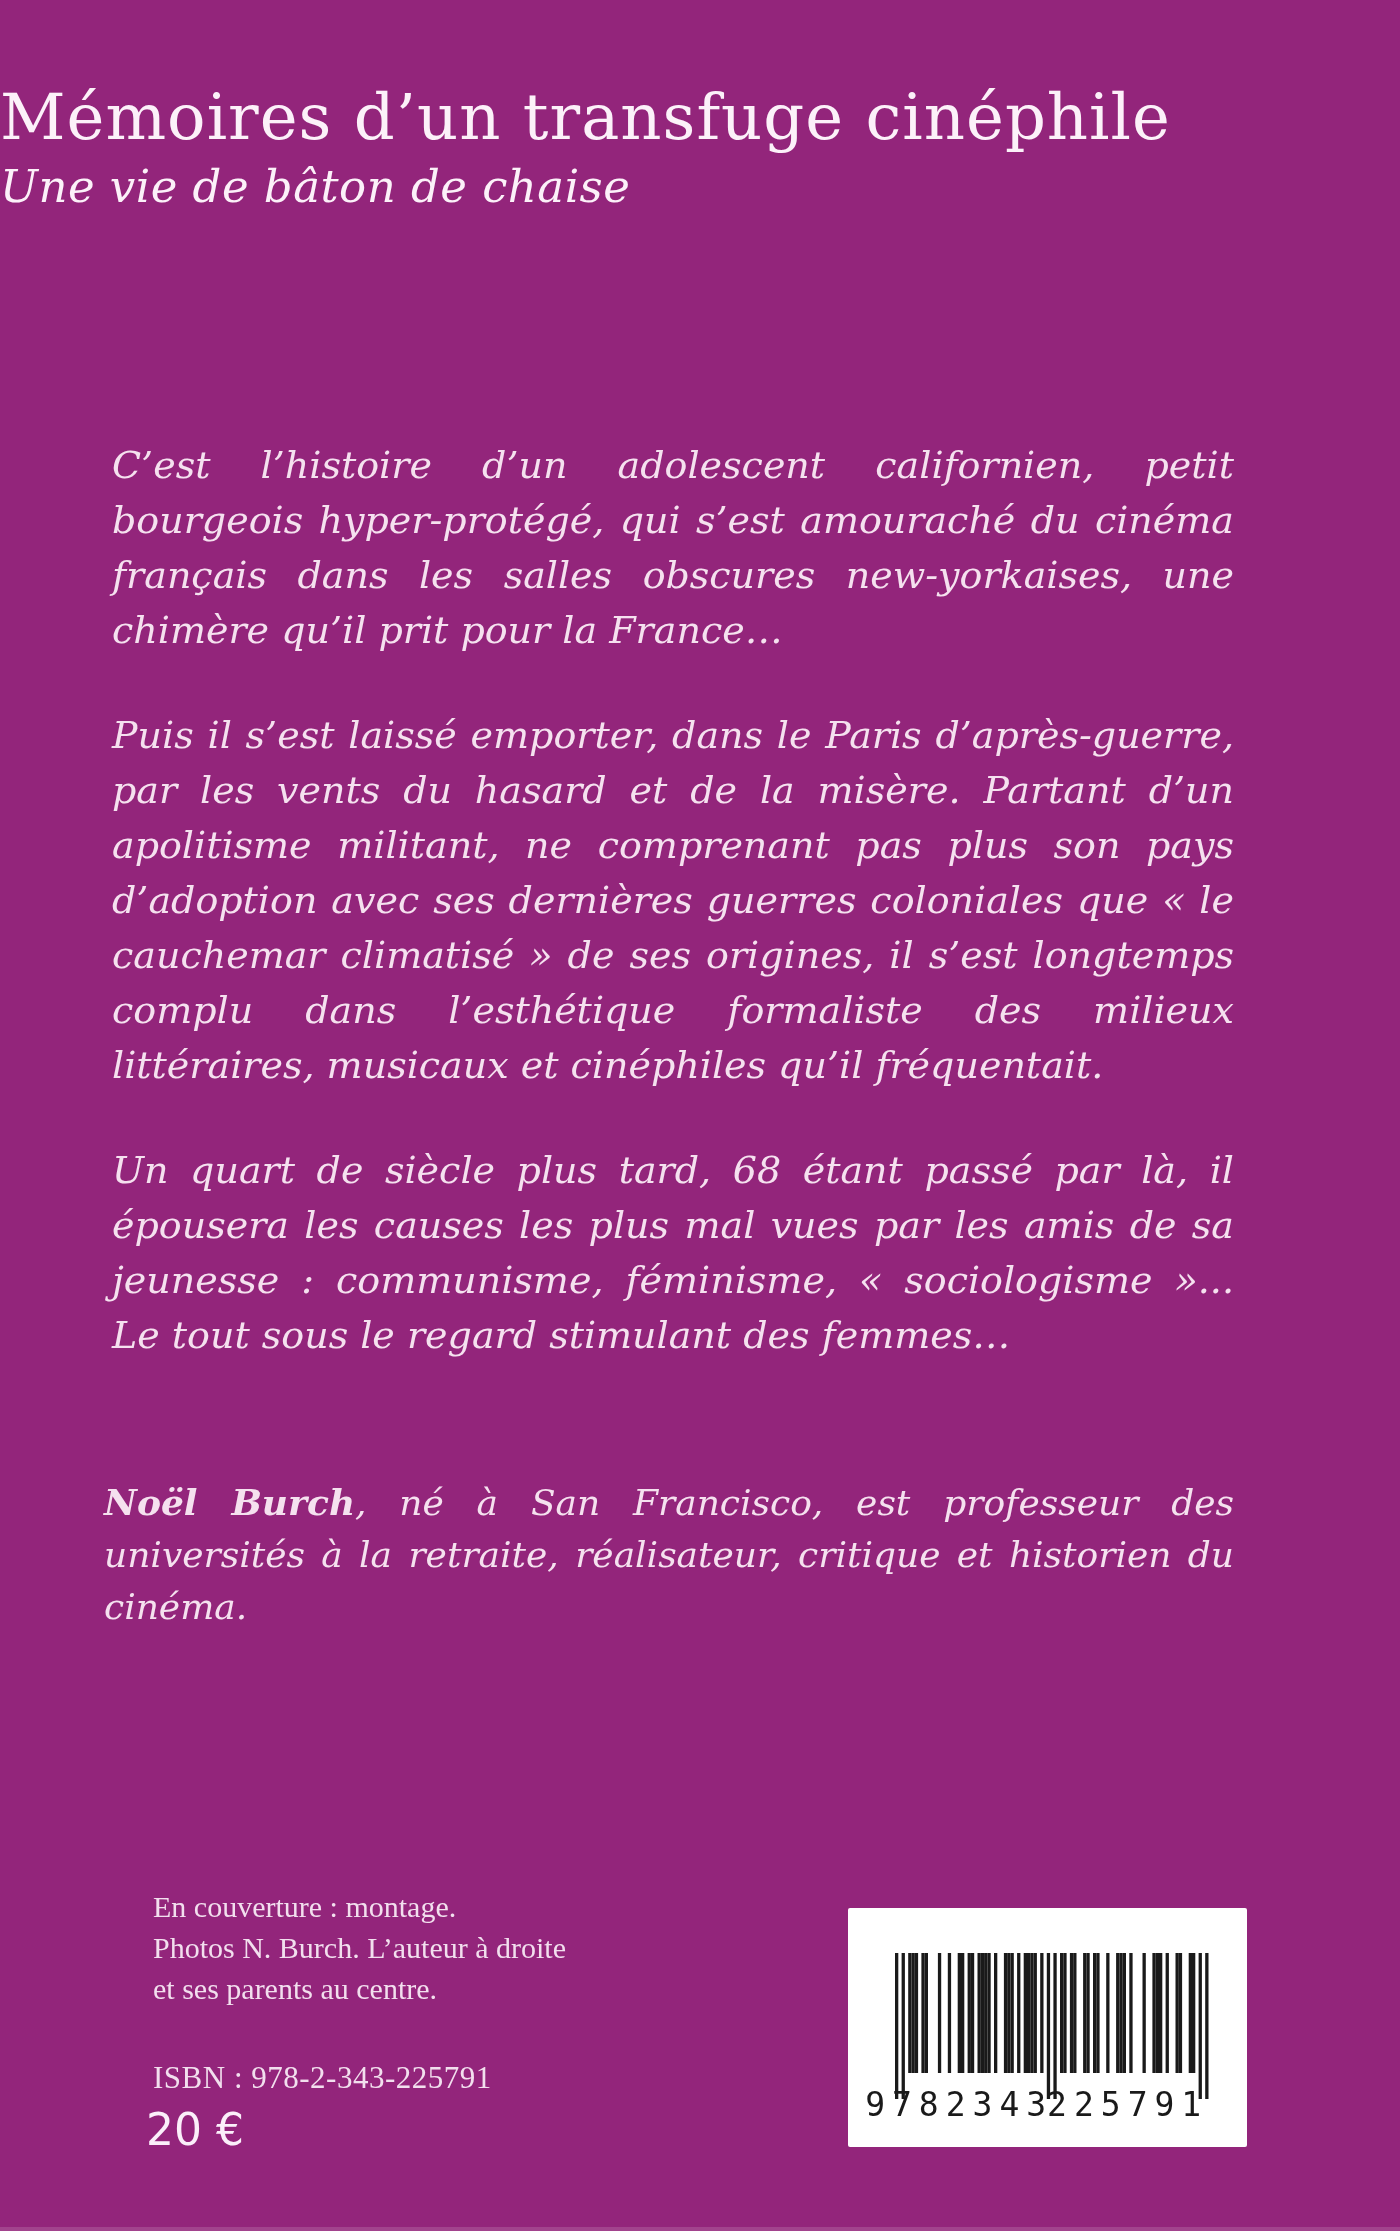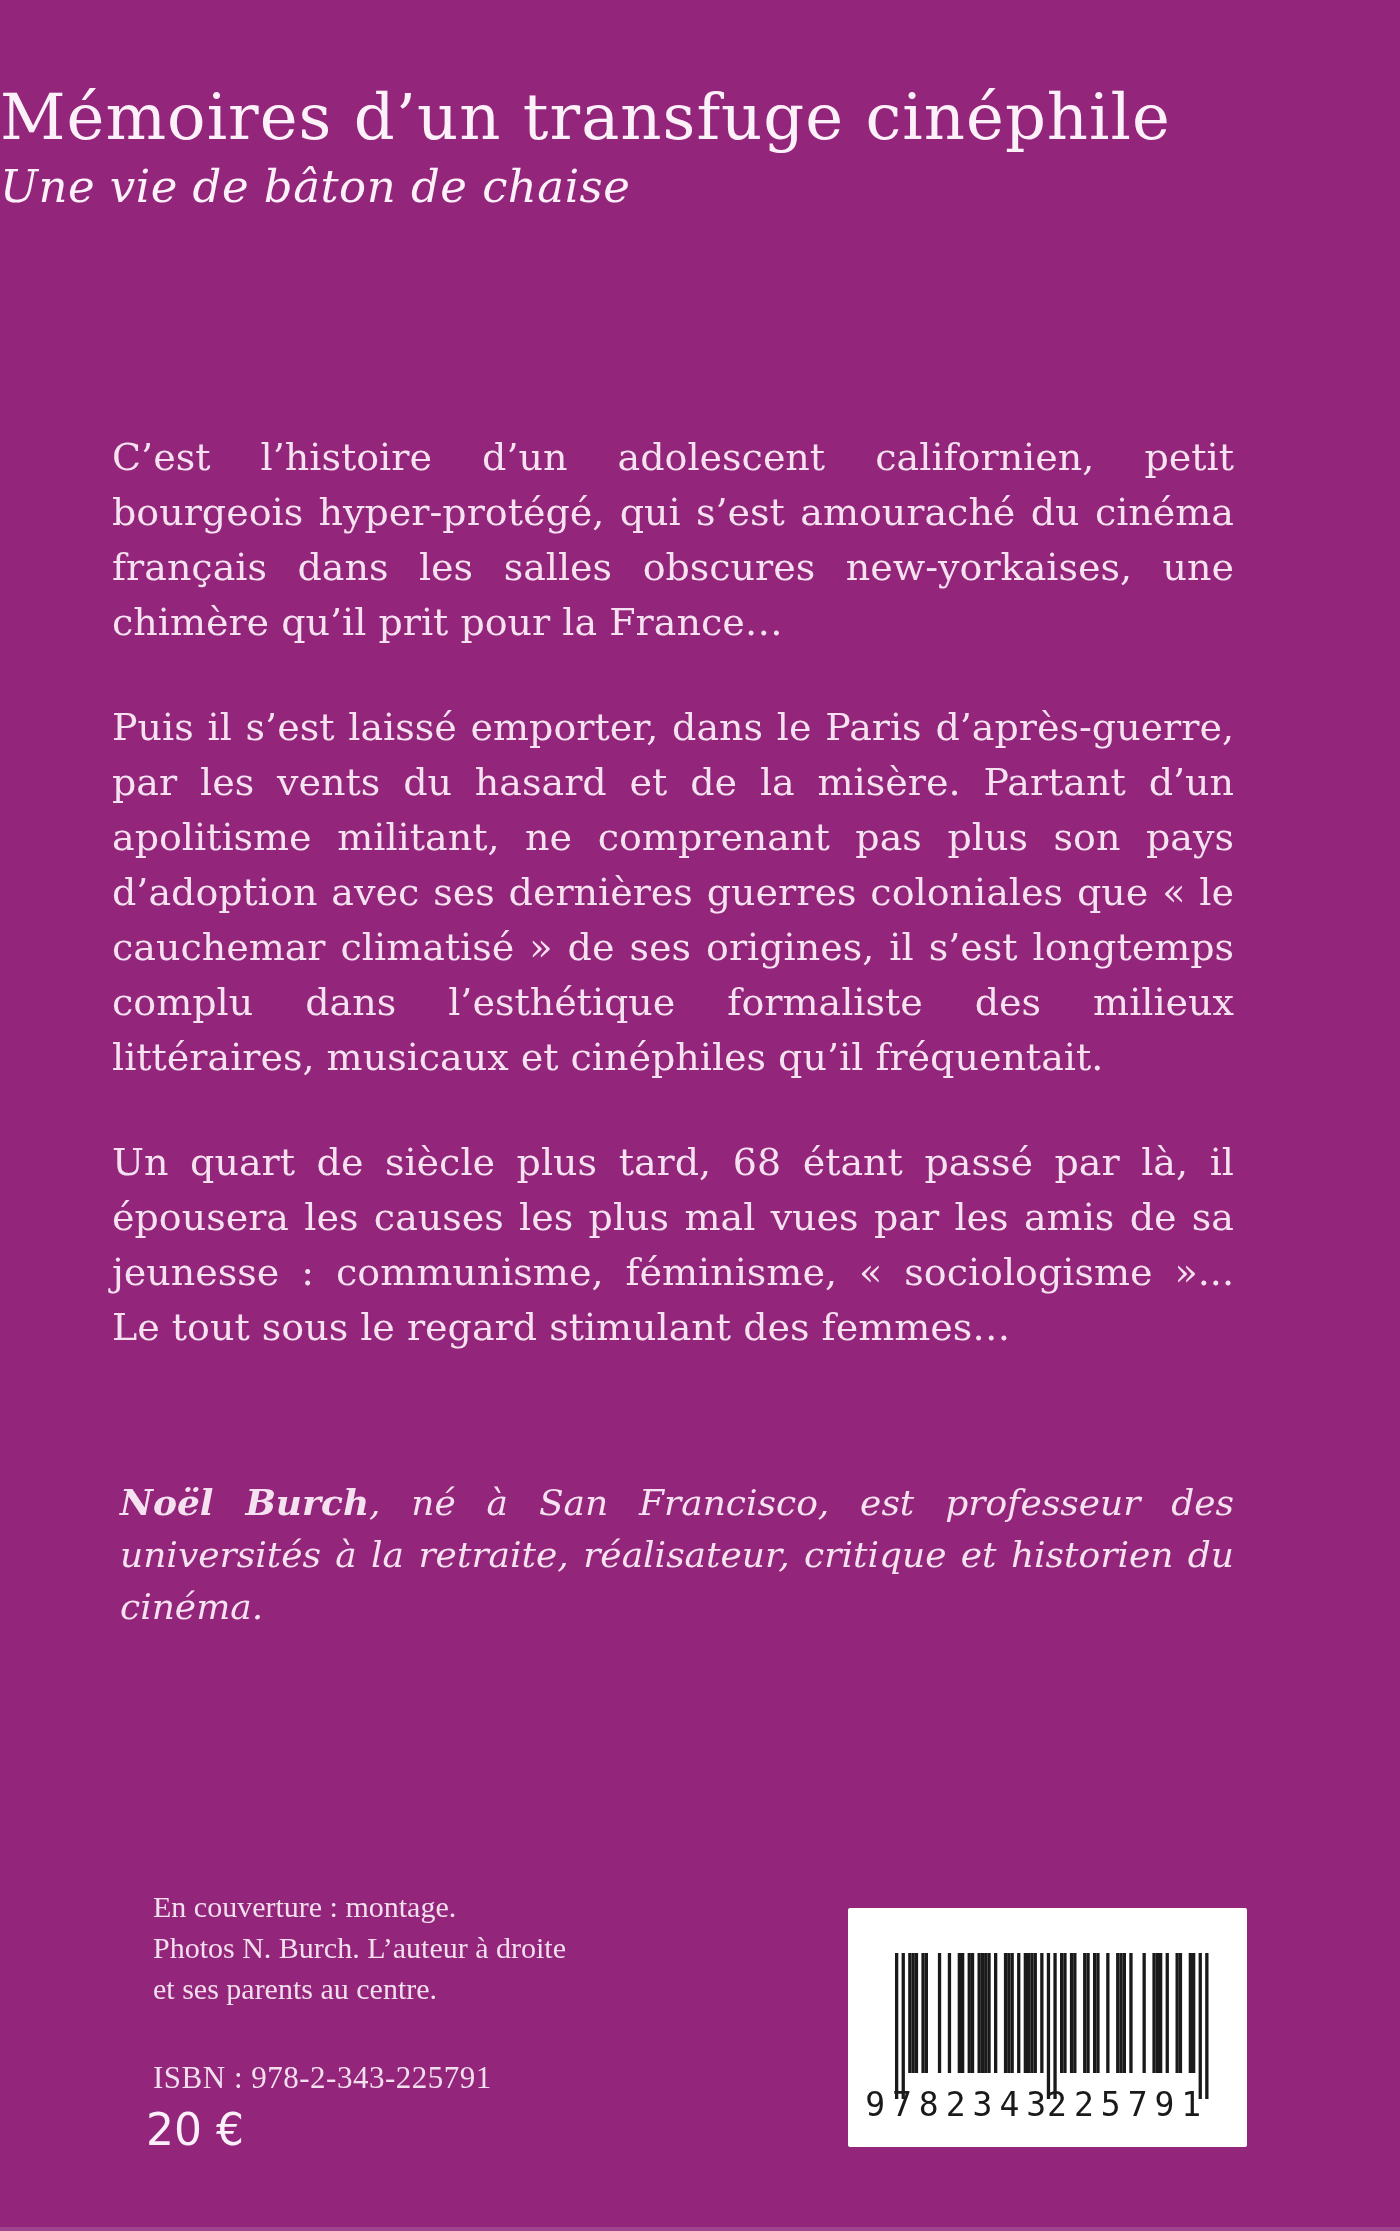--- a/index.html
+++ b/index.html
@@ -41,7 +41,7 @@
     font-size:38px;line-height:55px;
     text-align:justify;
   }
-  .synopsis p{margin:0 0 50px 0;}
+  .synopsis p{margin:8px 0 50px 0;font-style:italic;}
   
   .author-bio{
     position:absolute;left:120px;right:166px;top:1476px;

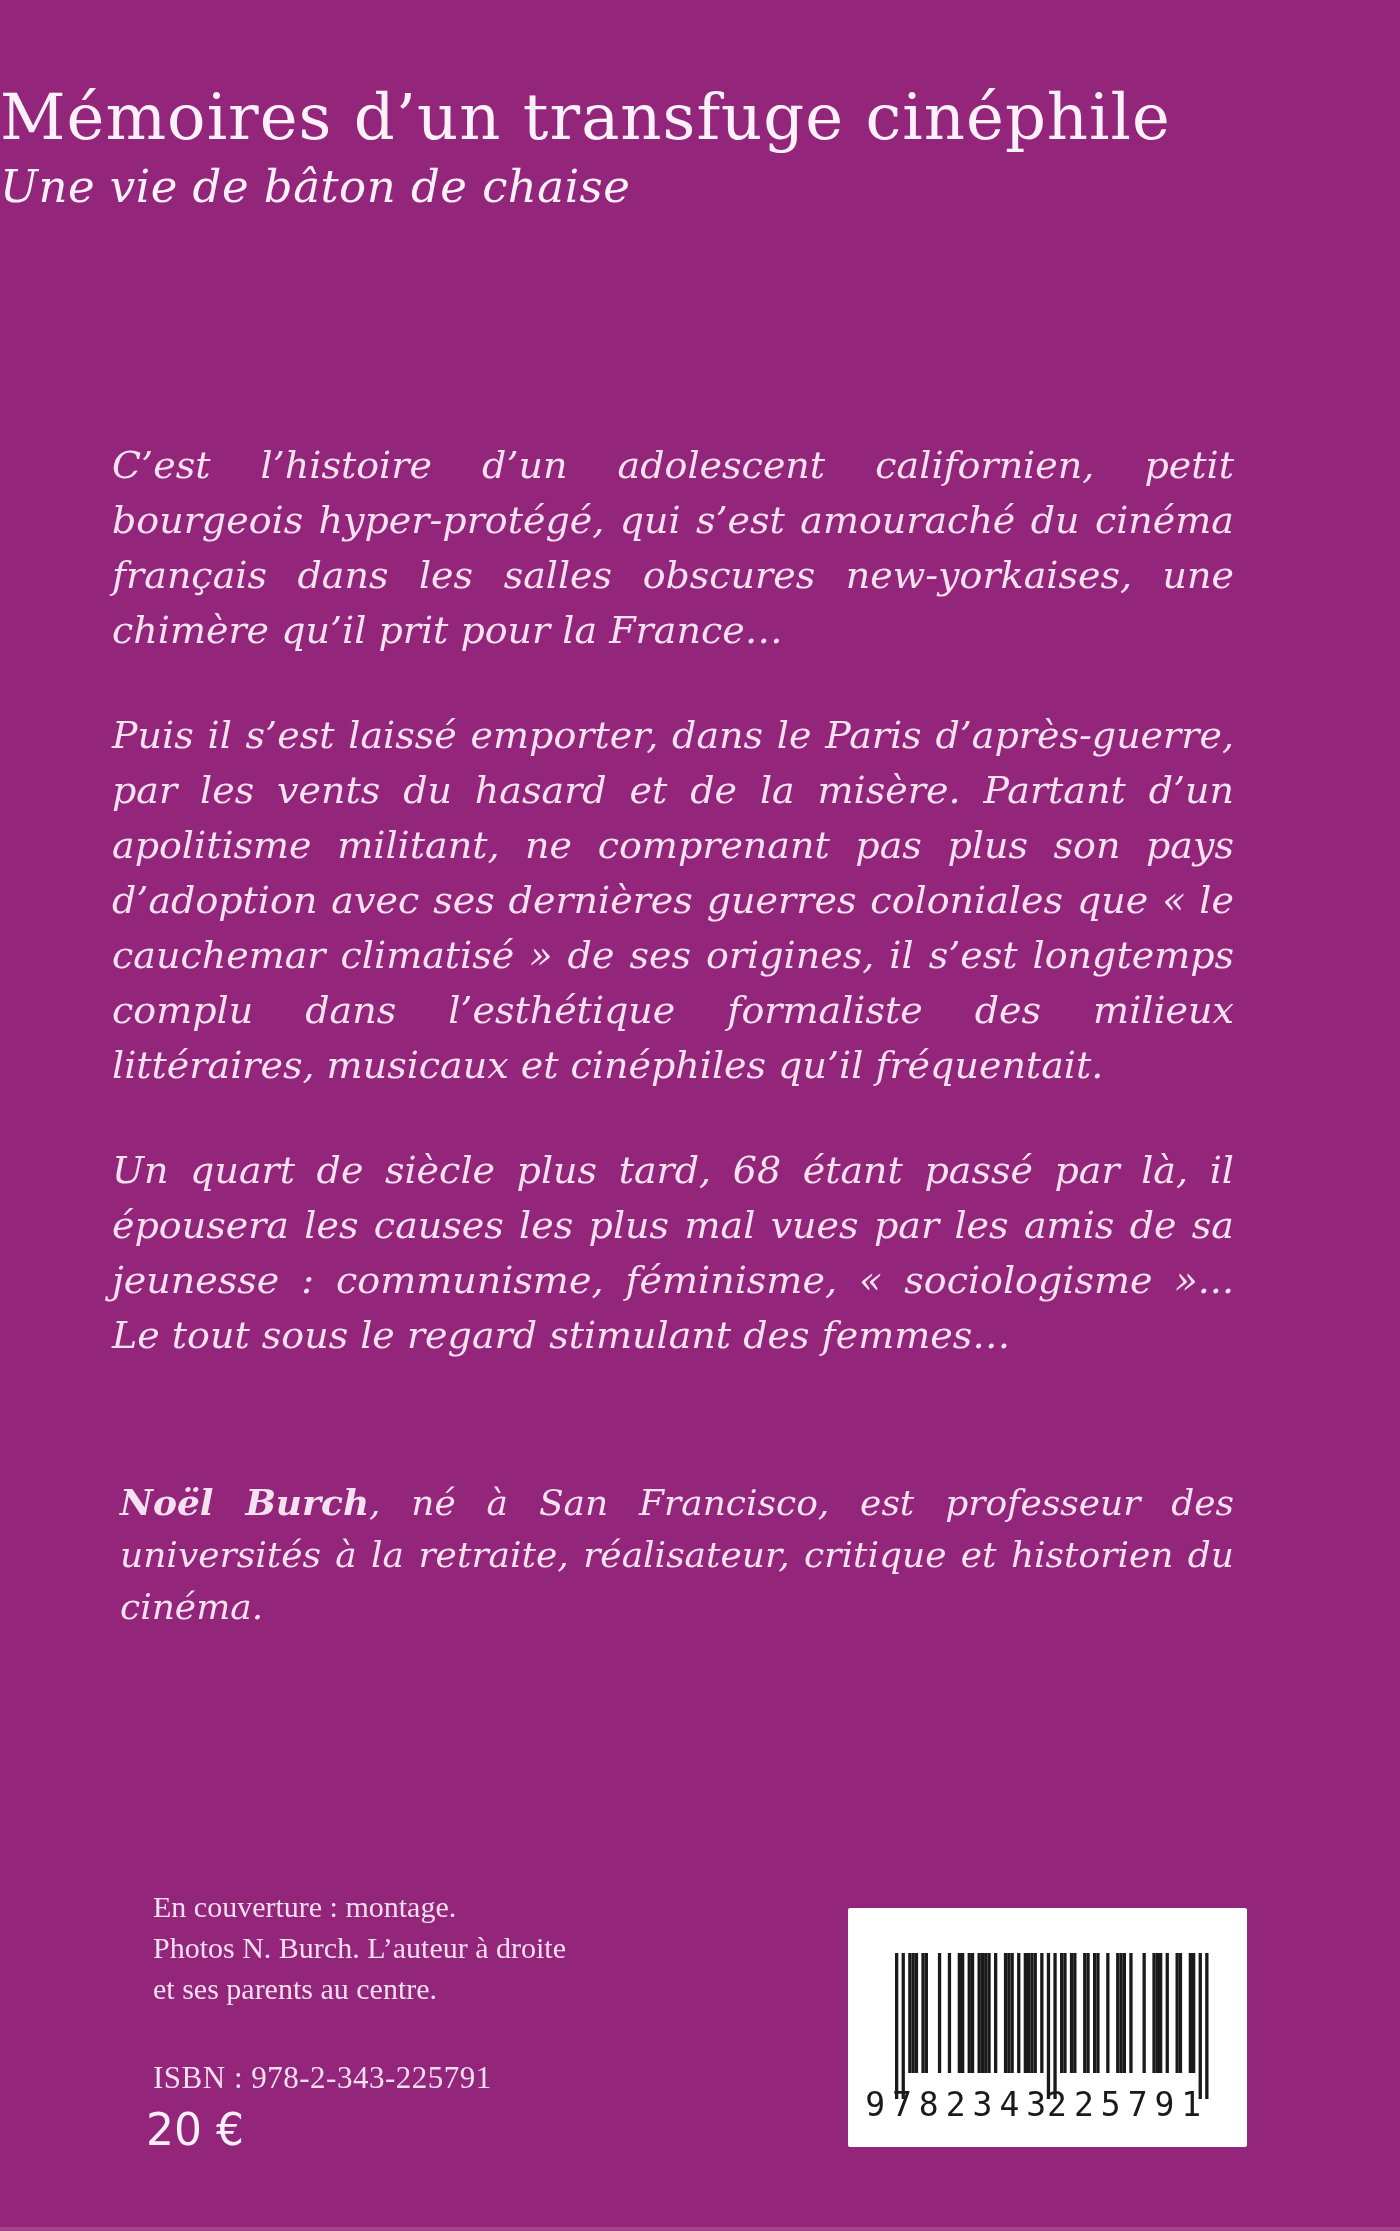--- a/index.html
+++ b/index.html
@@ -44,7 +44,7 @@
   .synopsis p{margin:8px 0 50px 0;font-style:italic;}
   
   .author-bio{
-    position:absolute;left:120px;right:166px;top:1476px;
+    position:absolute;left:104px;right:166px;top:1476px;
     color:var(--body-ink);
     font-size:36px;line-height:52px;
     font-style:italic;text-align:justify;

